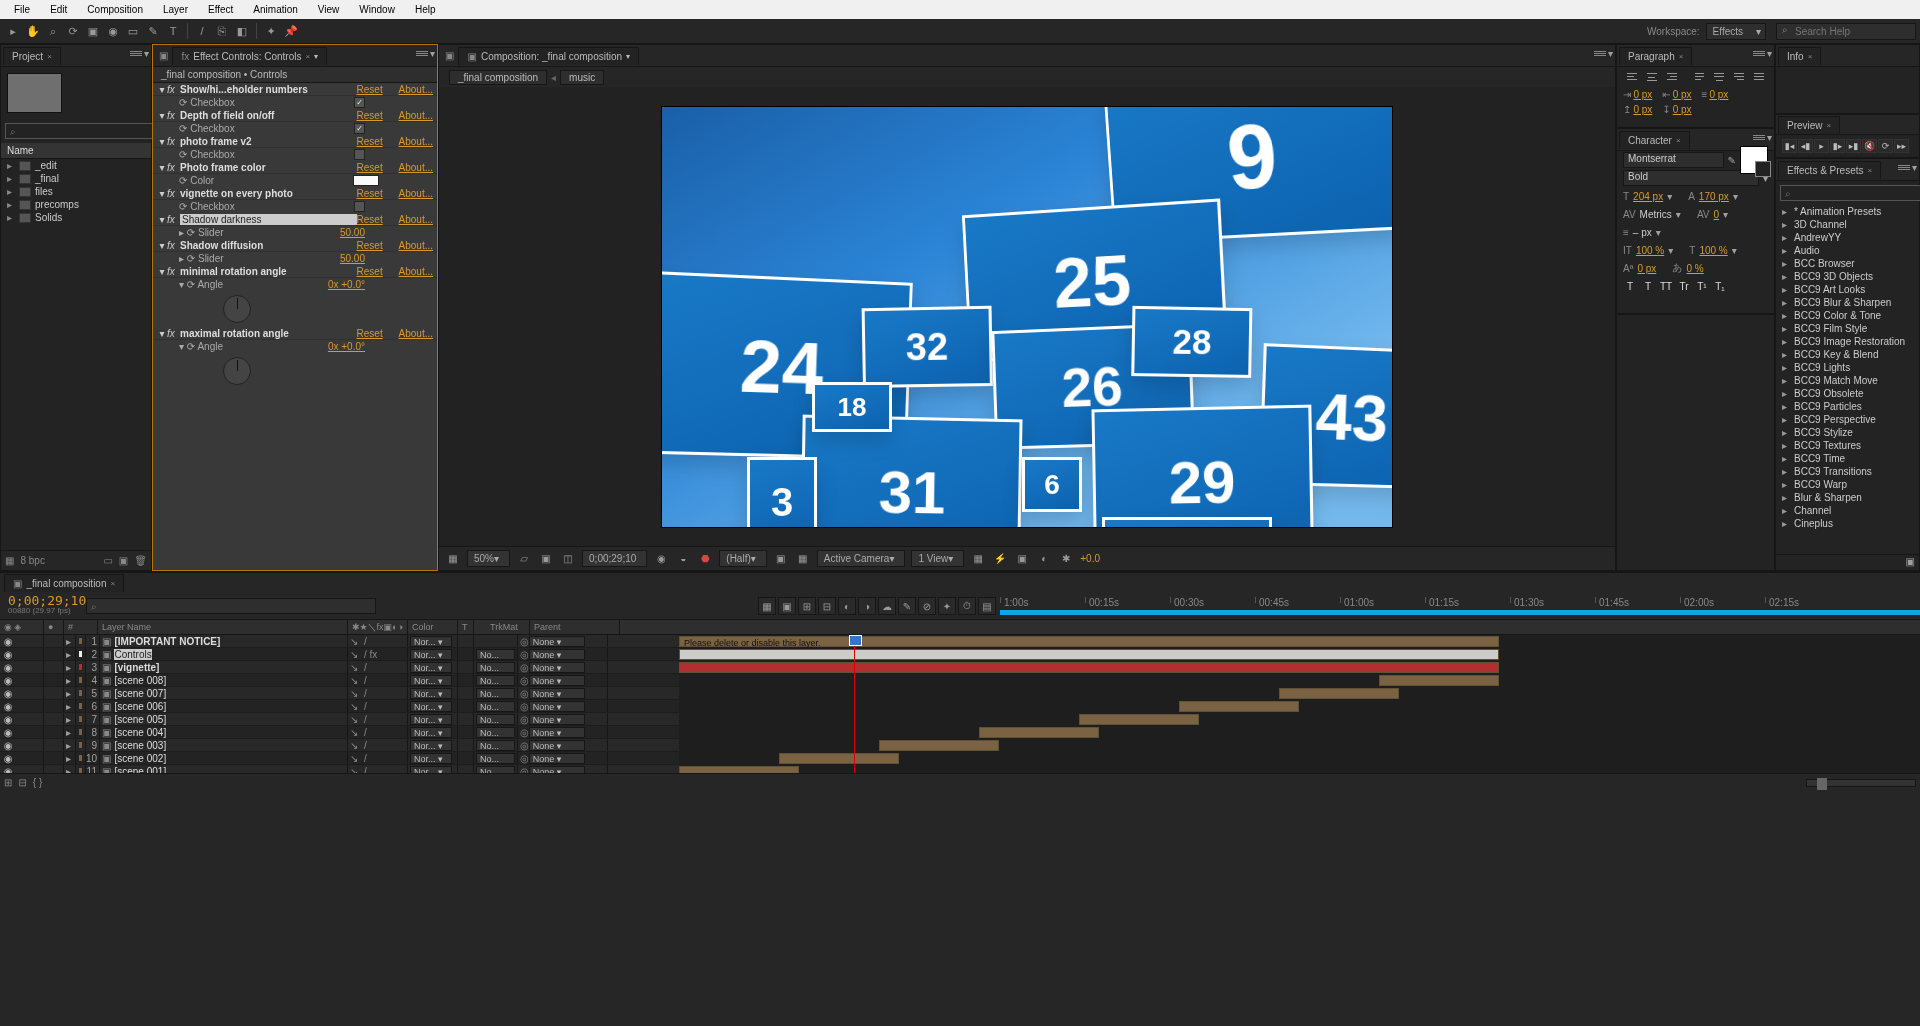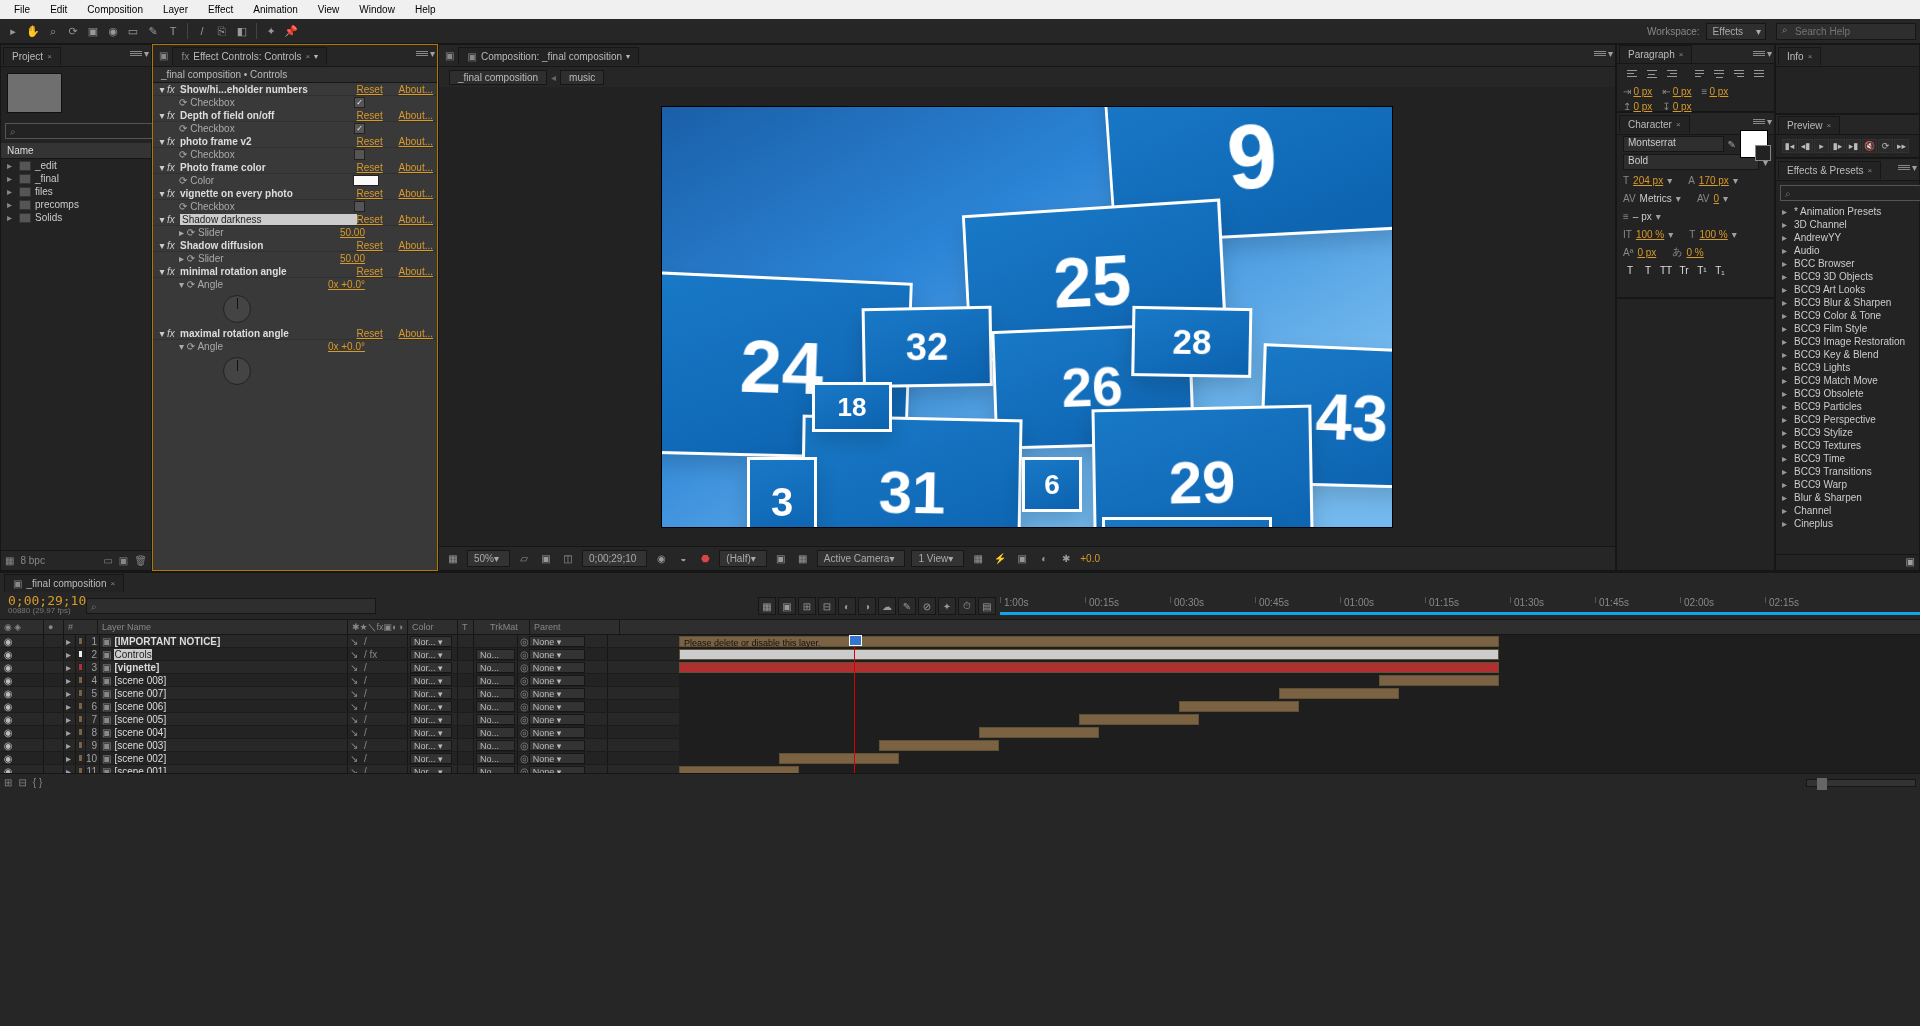--- a/index.html
+++ b/index.html
@@ -407,7 +407,7 @@
   </div>
 
   <div class="right-col">
-    <div class="rc-panel" style="height:68px;">
+    <div class="rc-panel" style="height:84px;">
       <div class="panel-tabs">
           <div class="panel-tab active">
             <span>Paragraph</span>

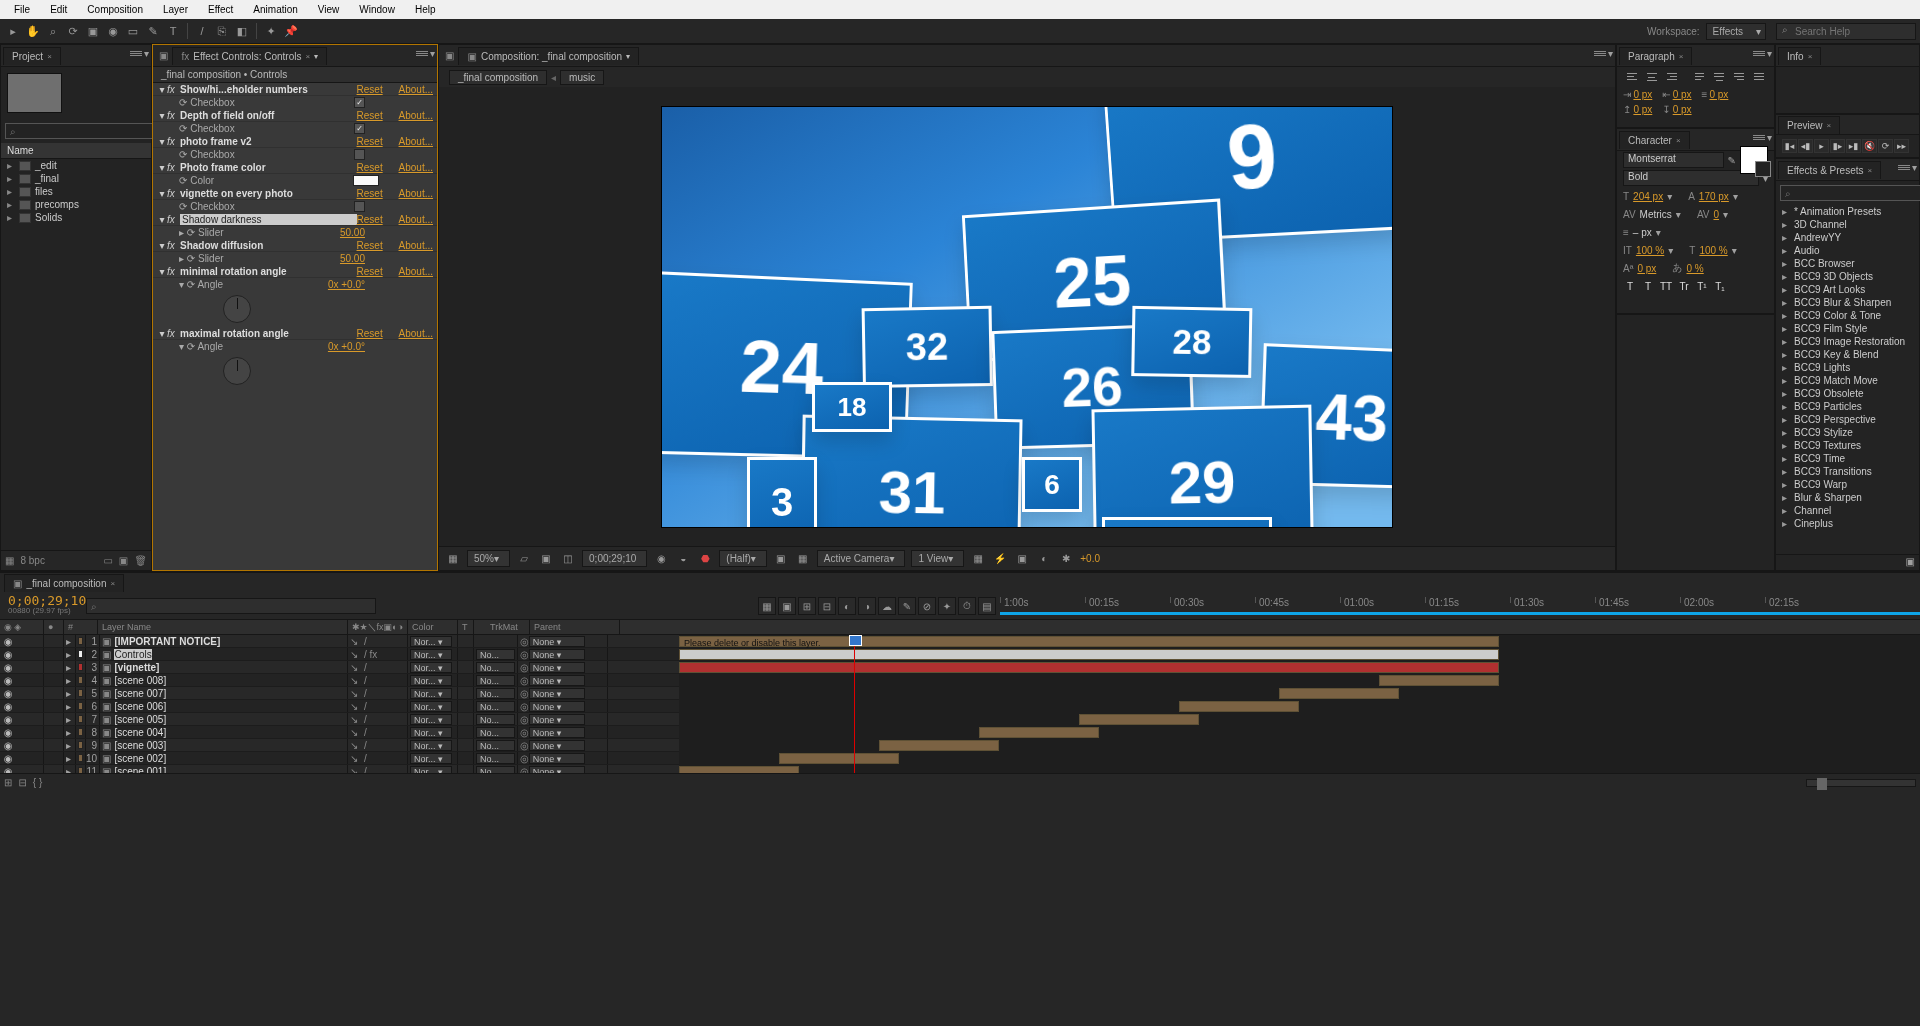--- a/index.html
+++ b/index.html
@@ -111,7 +111,7 @@
 .layer-name.sel { background:#ccc; color:#222; }
 .mode-sel { background:#333; border:1px solid #161616; color:#bbb; font-size:9px; padding:0 8px 0 3px; height:11px;}
 .bar { position:absolute; height:11px; background:#8a7a5a; border:1px solid #5f5135;}
-.ruler { height:22px; background:#262626; border-bottom:3px solid #0ea5e9; position:relative; color:#888; font-size:9px;}
+.ruler { height:22px; background:#262626; border-bottom:5px solid #0ea5e9; position:relative; color:#888; font-size:9px;}
 .ruler .tick{ position:absolute; top:4px; border-left:1px solid #555; height:6px; padding-left:3px;}
 .cti { position:absolute; top:0; bottom:0; width:1px; background:#d00; }
 .cti::before { content:""; position:absolute; top:0; left:-5px; width:11px; height:9px; background:#3377cc; border:1px solid #fff;}

